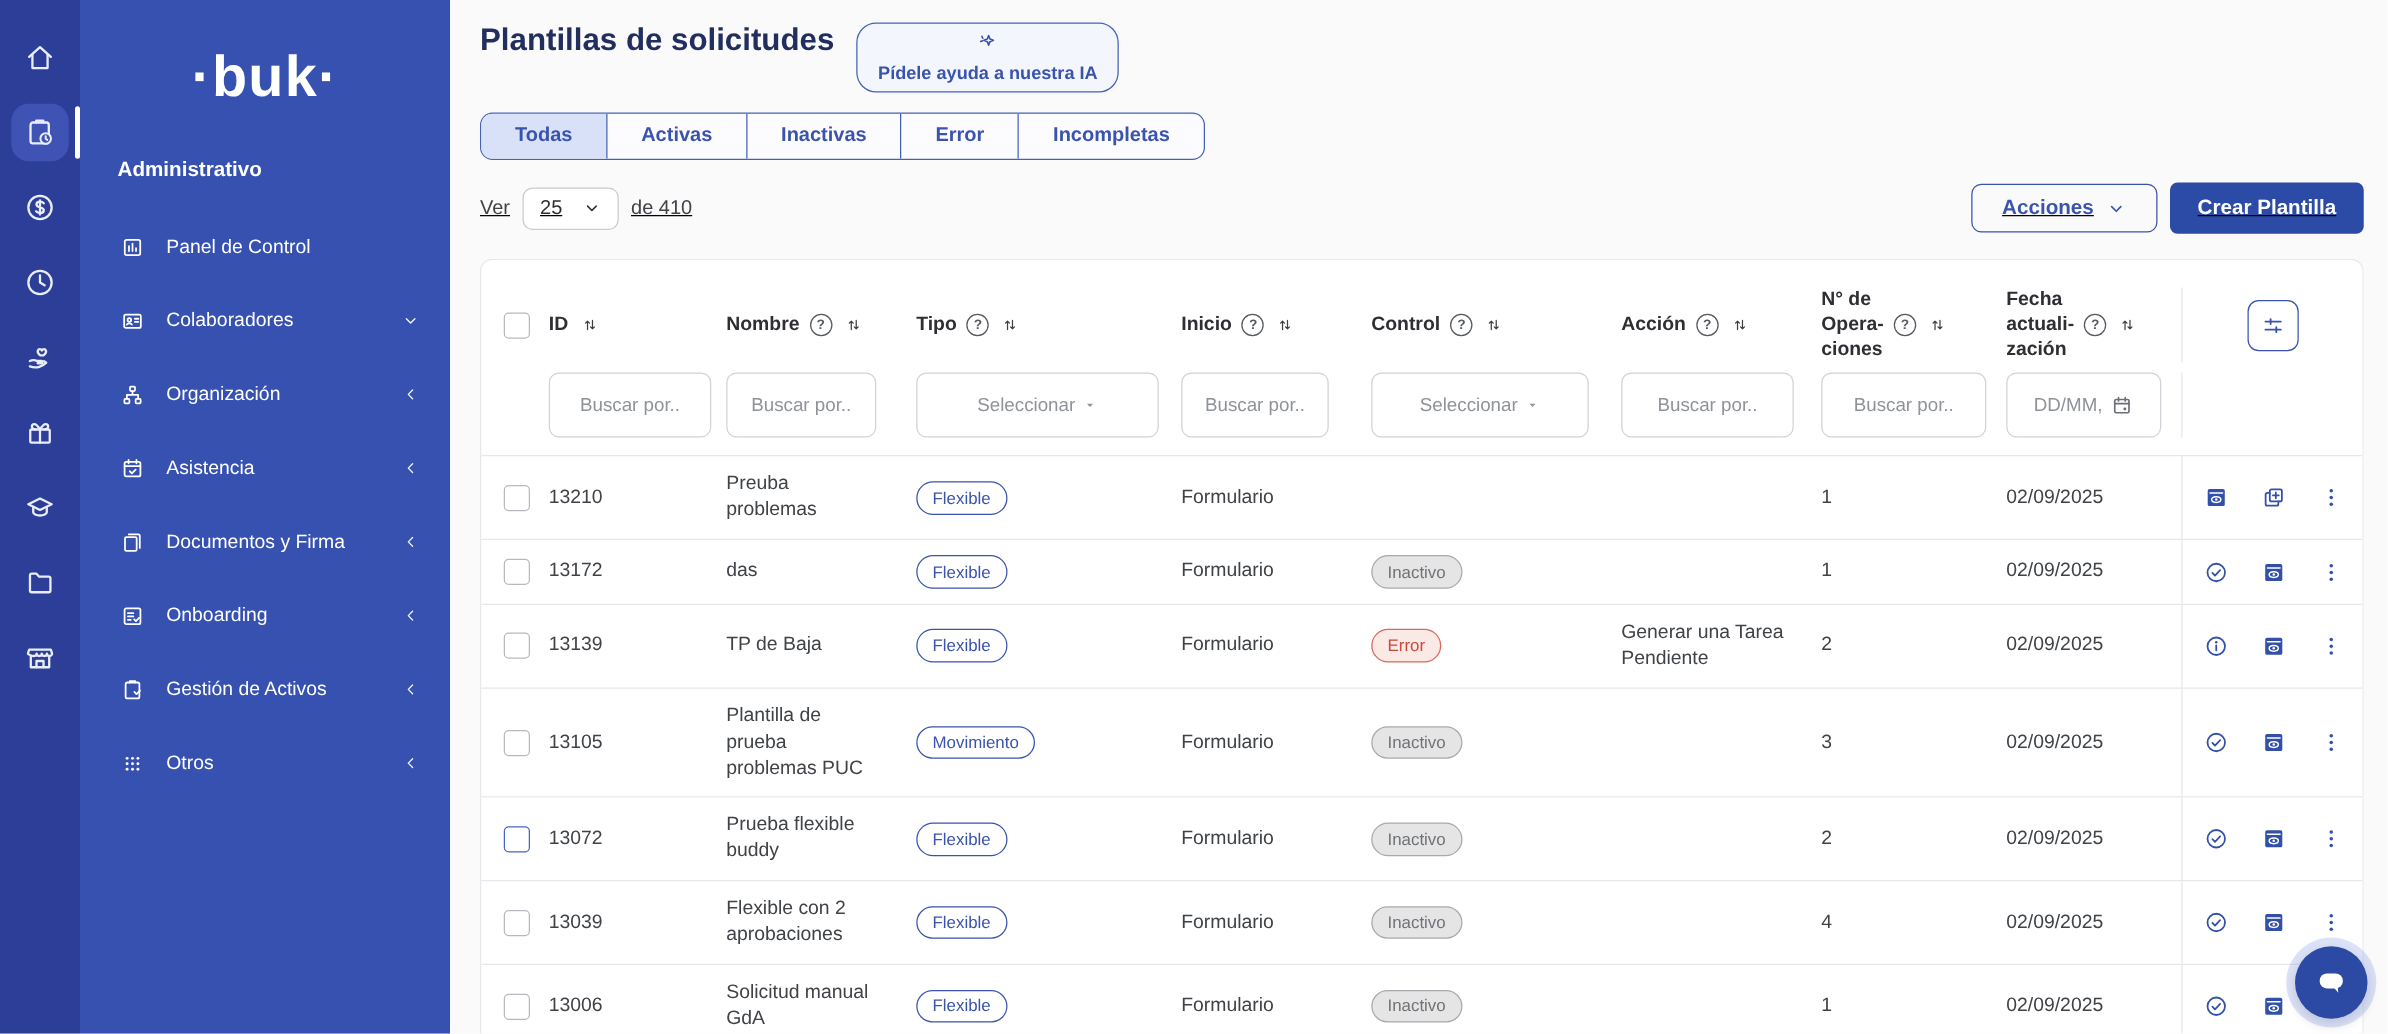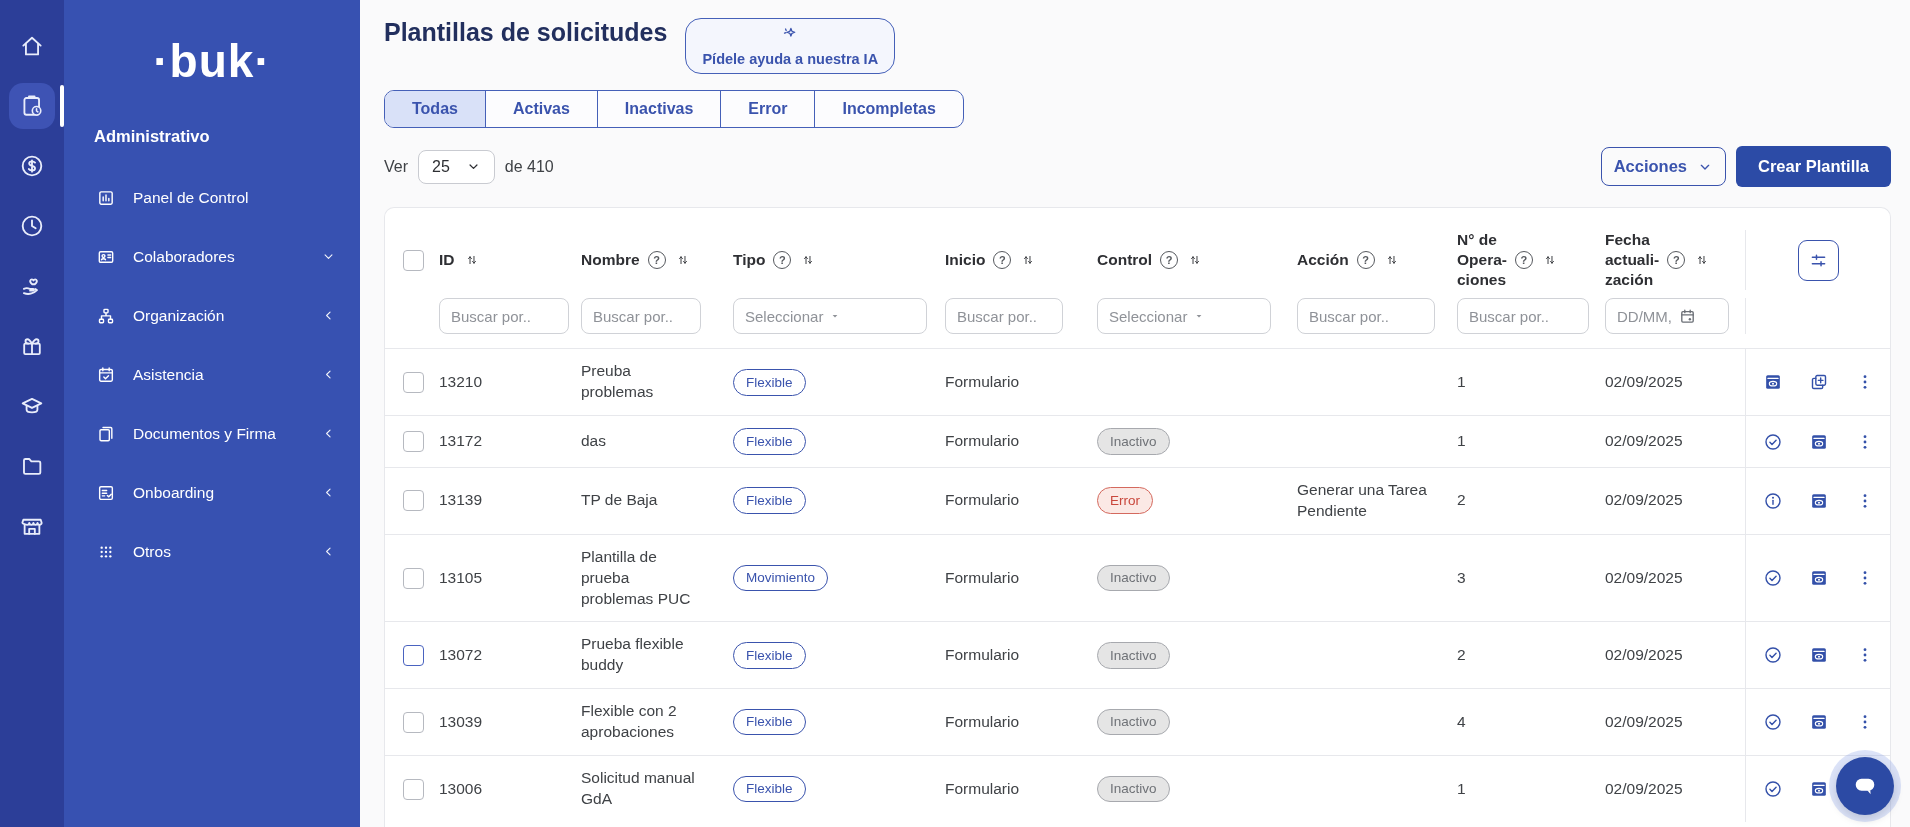--- a/index.html
+++ b/index.html
@@ -39,7 +39,7 @@
   .tab:first-child{border-left:none;}
   .tab.active{background:#d9e1f8;}
 
-  .controls{display:flex;align-items:center;gap:10px;margin-top:18px;}
+  .controls{display:flex;align-items:center;gap:10px;margin-top:18px;text-decoration:underline;}
   .ver-label,.total{font-size:16px;color:#3f4246;}
   .select-box{display:flex;align-items:center;gap:16px;border:1px solid #c9cbd1;background:#fff;border-radius:8px;padding:7px 13px;font-size:16px;color:#2e2f33;cursor:pointer;}
   .select-box .ico{width:15px;height:15px;color:#2e2f33;}

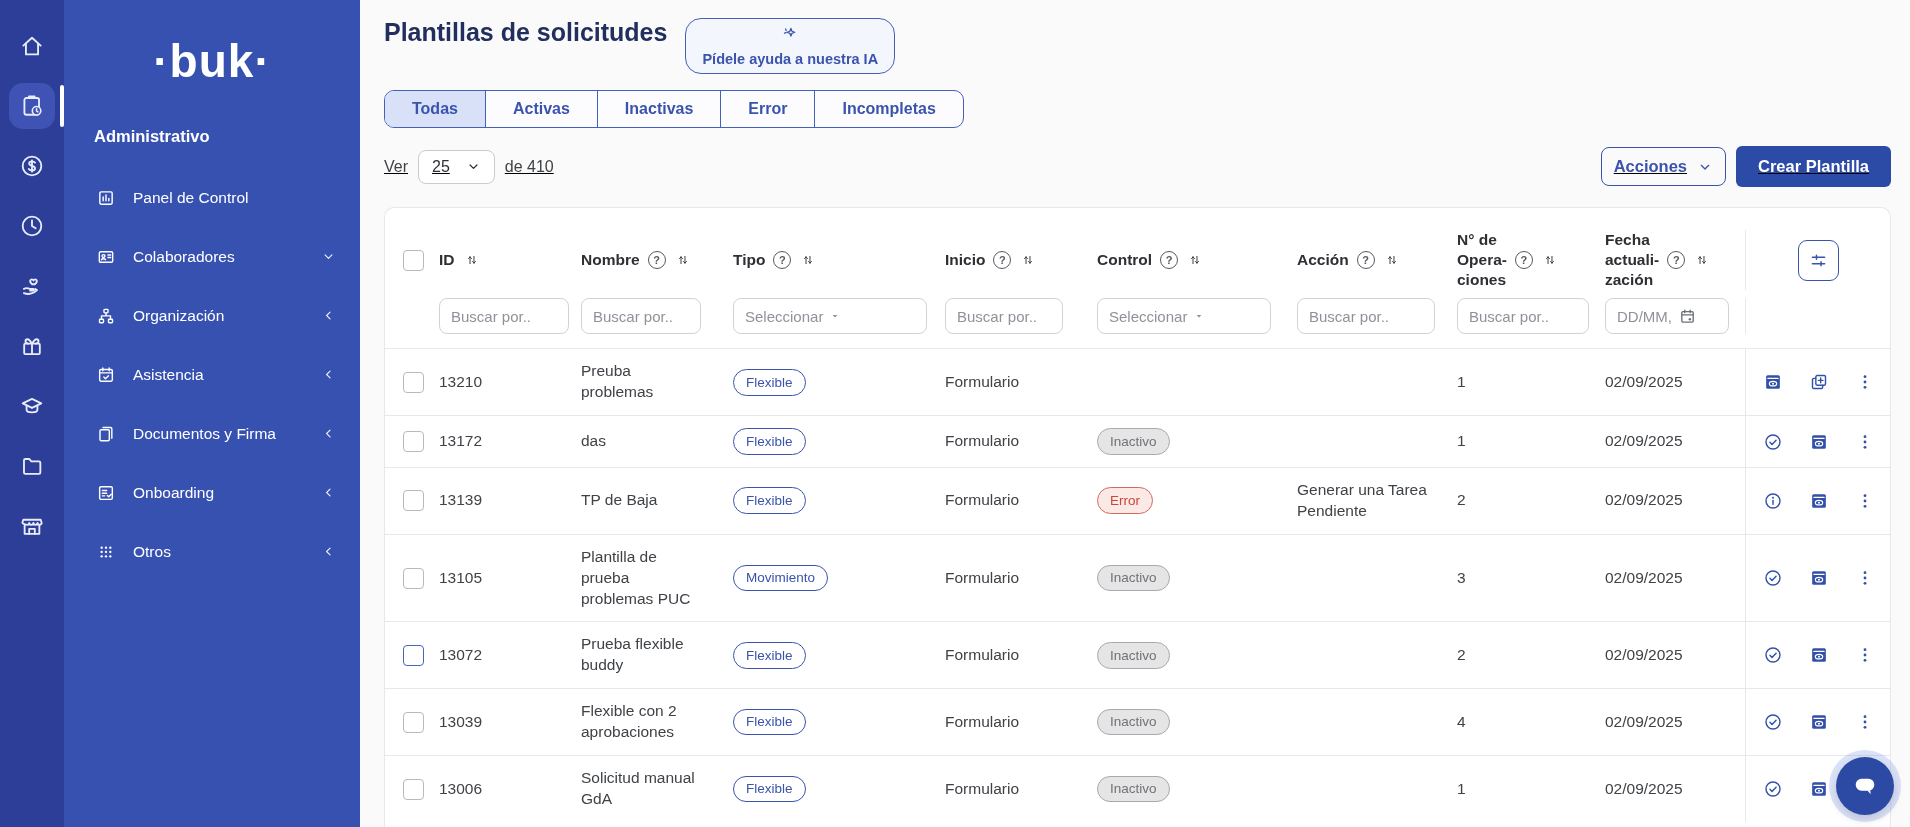--- a/index.html
+++ b/index.html
@@ -44,7 +44,7 @@
   .select-box{display:flex;align-items:center;gap:16px;border:1px solid #c9cbd1;background:#fff;border-radius:8px;padding:7px 13px;font-size:16px;color:#2e2f33;cursor:pointer;}
   .select-box .ico{width:15px;height:15px;color:#2e2f33;}
   .spacer{flex:1;}
-  .btn-outline{display:flex;align-items:center;gap:10px;border:1.5px solid #3a53ad;color:#3a53ad;background:transparent;border-radius:8px;padding:9px 12px;font-size:16.5px;font-weight:600;cursor:pointer;font-family:inherit;}
+  .btn-outline{display:flex;align-items:center;gap:10px;border:1.5px solid #3a53ad;color:#3a53ad;background:transparent;border-radius:8px;padding:9px 24px;font-size:16.5px;font-weight:600;cursor:pointer;font-family:inherit;}
   .btn-outline .ico{width:16px;height:16px;}
   .btn-primary{background:#2c4ba6;color:#fff;border:none;border-radius:6px;padding:11px 22px;font-size:16.5px;font-weight:600;cursor:pointer;font-family:inherit;}
 

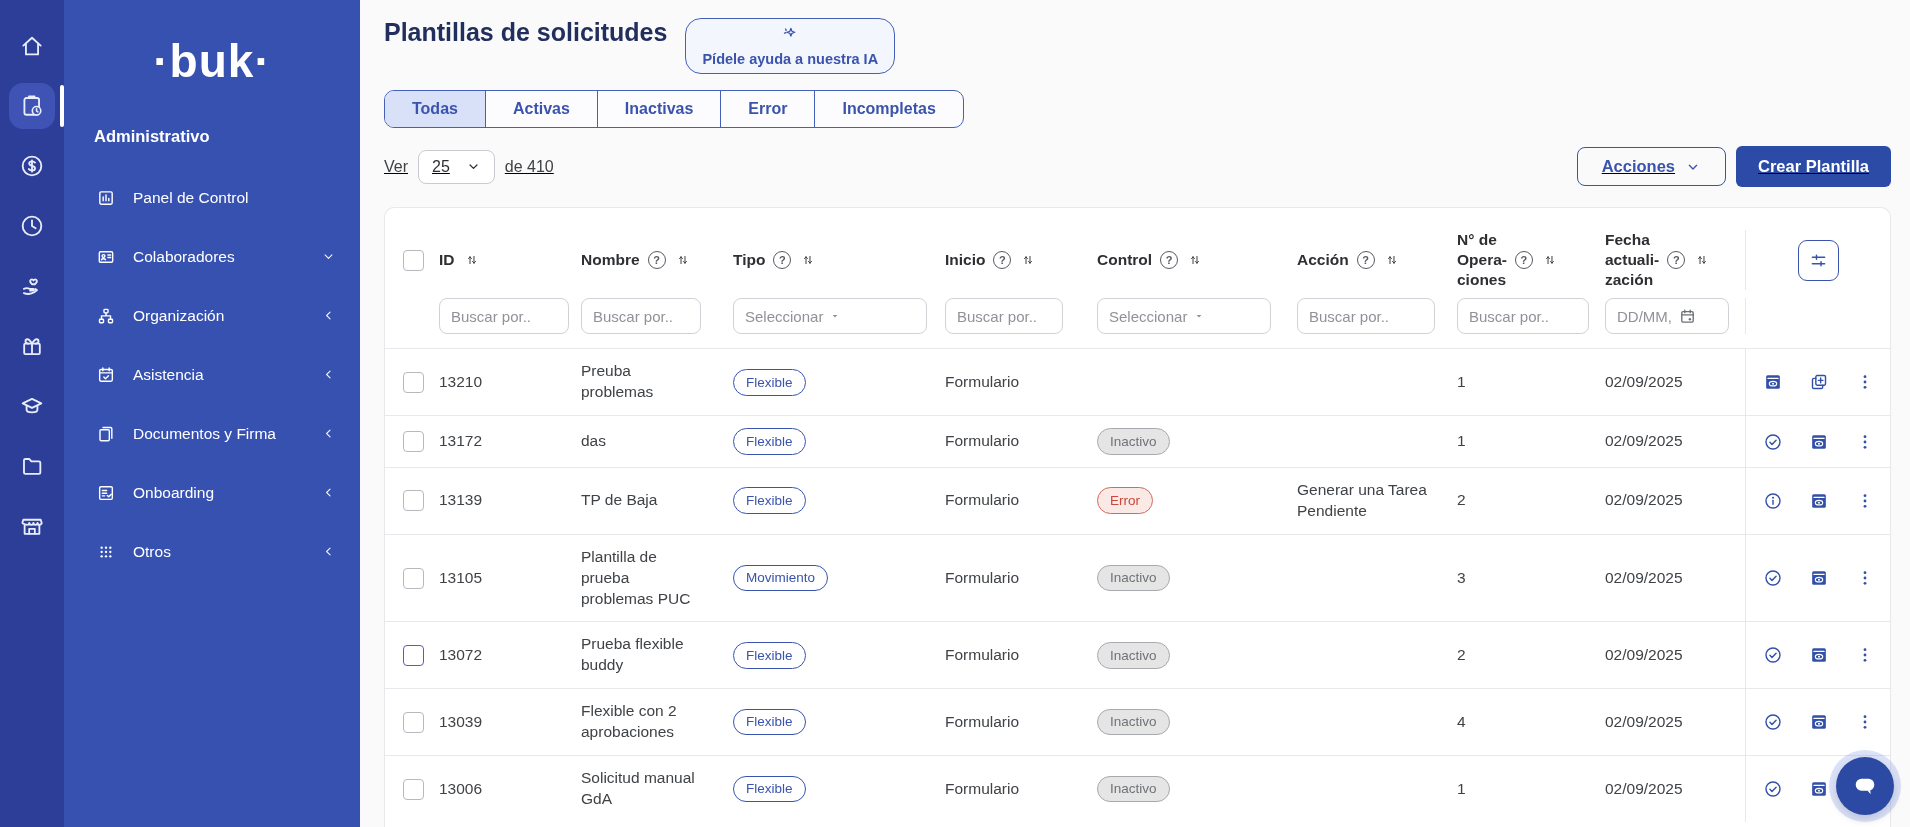--- a/index.html
+++ b/index.html
@@ -74,7 +74,7 @@
   .settings-btn{width:41px;height:41px;border:1.5px solid #3a53ad;border-radius:9px;background:#fff;color:#3a53ad;display:flex;align-items:center;justify-content:center;cursor:pointer;}
   .settings-btn .ico{width:21px;height:21px;}
 
-  .filter-input{height:36px;border:1px solid #d0d2d7;border-radius:8px;background:#fff;color:#8f9298;font-size:15px;padding:0 11px;display:flex;align-items:center;justify-content:flex-start;gap:6px;box-sizing:border-box;cursor:text;}
+  .filter-input{height:52px;border:1px solid #d0d2d7;border-radius:8px;background:#fff;color:#8f9298;font-size:15px;padding:0 11px;display:flex;align-items:center;justify-content:center;gap:6px;box-sizing:border-box;cursor:text;}
   .filter-input .ico{flex-shrink:0;}
   .filter-input .caret{width:12px;height:12px;color:#8f9298;}
   .filter-input .cal{width:19px;height:19px;color:#6b6f76;}

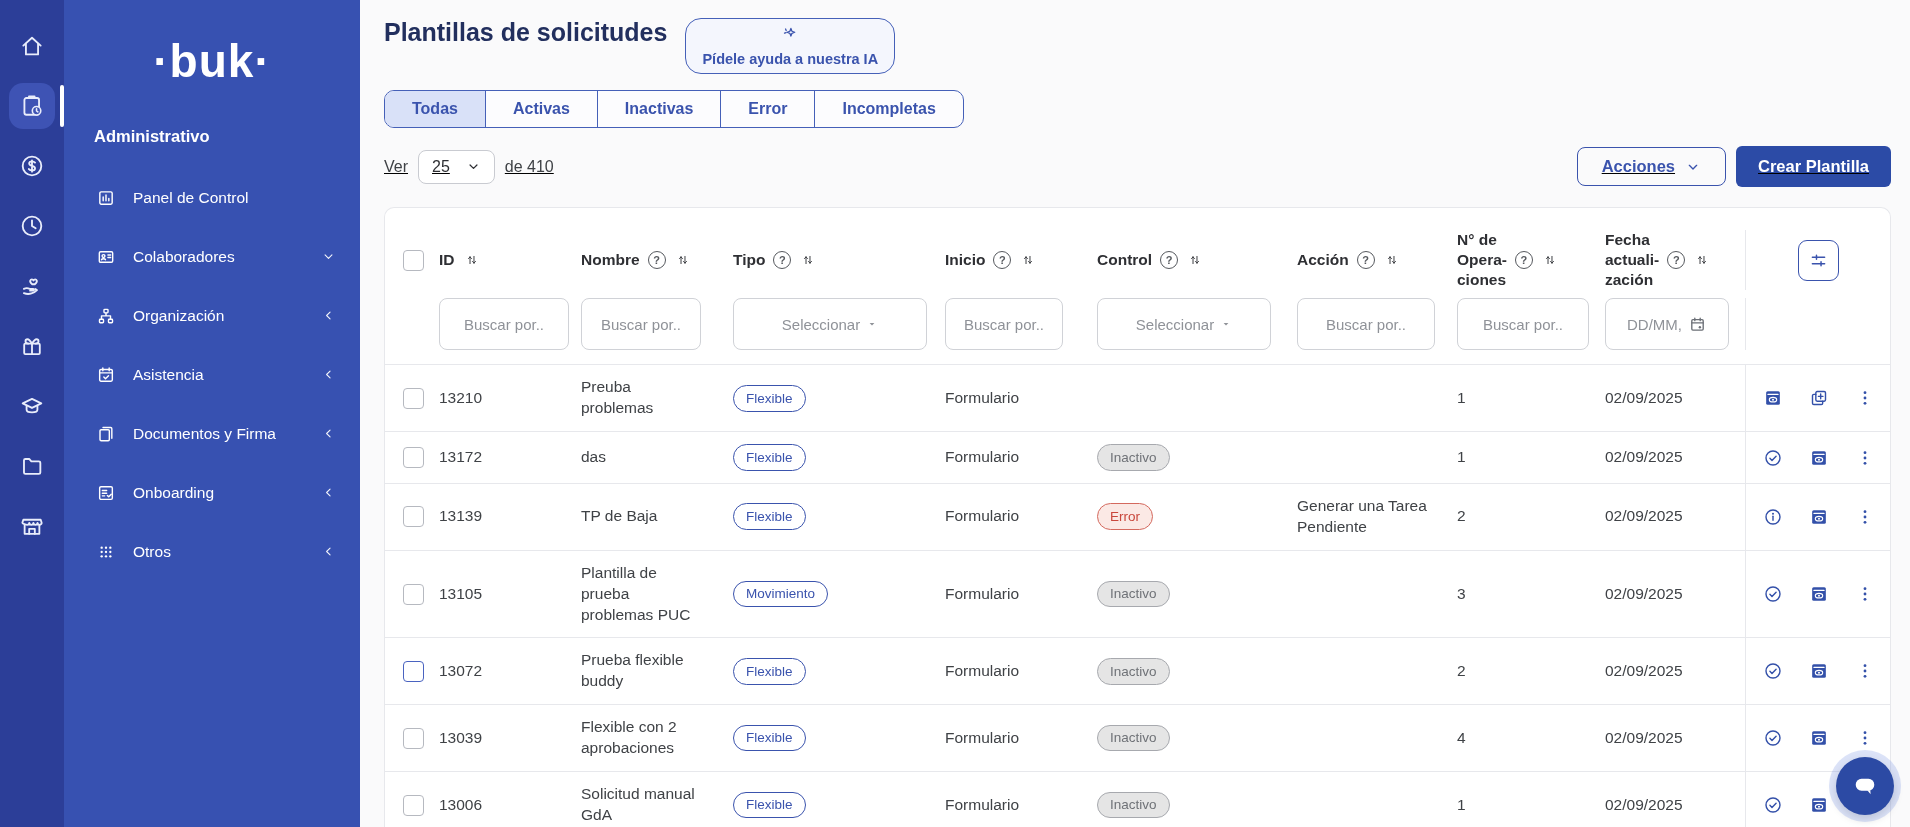--- a/index.html
+++ b/index.html
@@ -270,6 +270,21 @@
         </div>
         <div class="menu-item">
           <span class="ico mi-icon">
+            <svg viewBox="0 0 24 24" fill="none" stroke="currentColor" stroke-width="1.7" stroke-linecap="round" stroke-linejoin="round">
+              <rect x="5.4" y="4.8" width="13.2" height="15.2" rx="1.6"></rect>
+              <path d="M9.4 4.8V3.4h5.2v1.4"></path>
+              <path d="M13.8 13.9l2 2 3.4-3.4"></path>
+            </svg>
+          </span>
+          <span class="mi-label">Gestión de Activos</span>
+          <span class="ico chev">
+            <svg viewBox="0 0 24 24" fill="none" stroke="currentColor" stroke-width="1.7" stroke-linecap="round" stroke-linejoin="round">
+              <path d="M14.5 6.5 9 12l5.5 5.5"></path>
+            </svg>
+          </span>
+        </div>
+        <div class="menu-item">
+          <span class="ico mi-icon">
             <svg viewBox="0 0 24 24" fill="currentColor" stroke="none">
               <circle cx="6.8" cy="6.8" r="1.4"></circle>
               <circle cx="12" cy="6.8" r="1.4"></circle>

